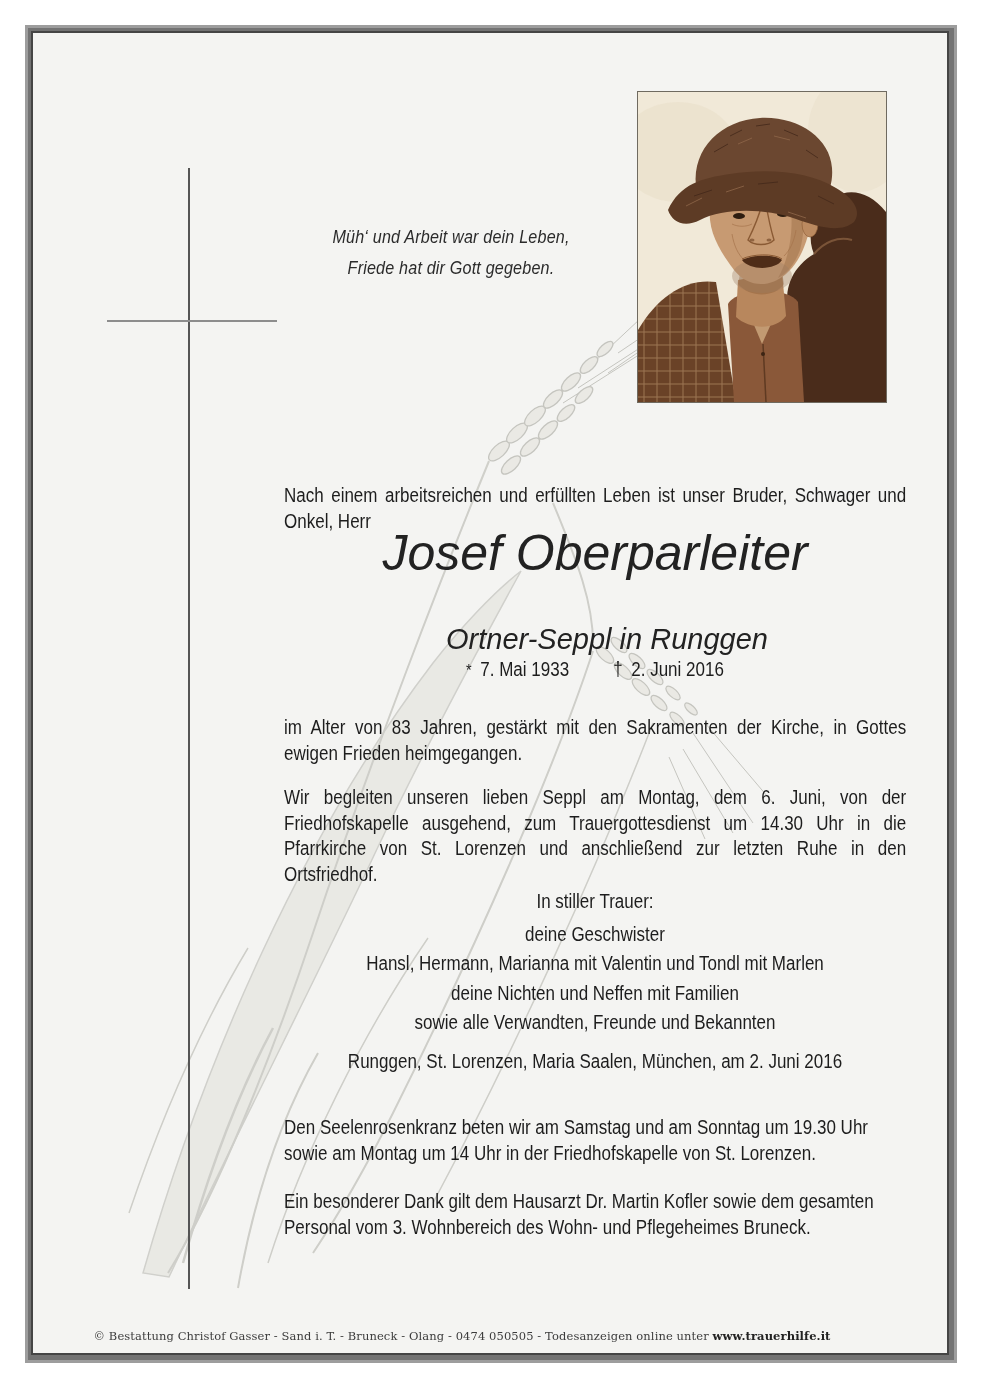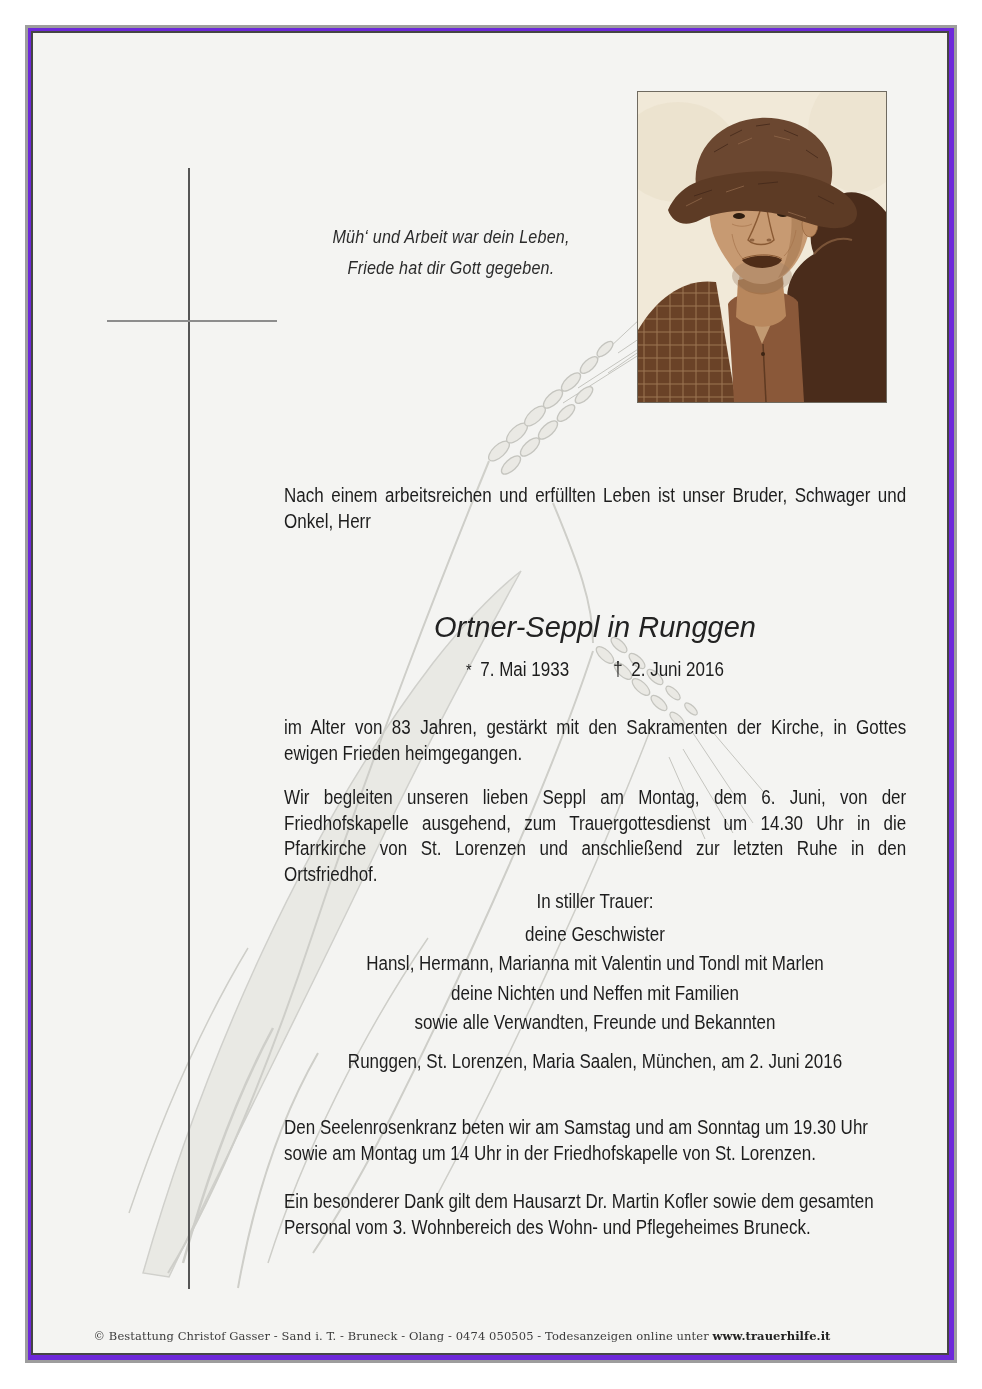--- a/index.html
+++ b/index.html
@@ -11,7 +11,7 @@
   }
   .frame-outer {
     position:absolute; left:25px; top:25px; width:926px; height:1332px;
-    border:3px solid #9d9d9d; background:#6d28d9;
+    border:3px solid #9d9d9d; background:#737373;
   }
   .frame-inner {
     position:absolute; left:3px; top:3px; width:914px; height:1320px;

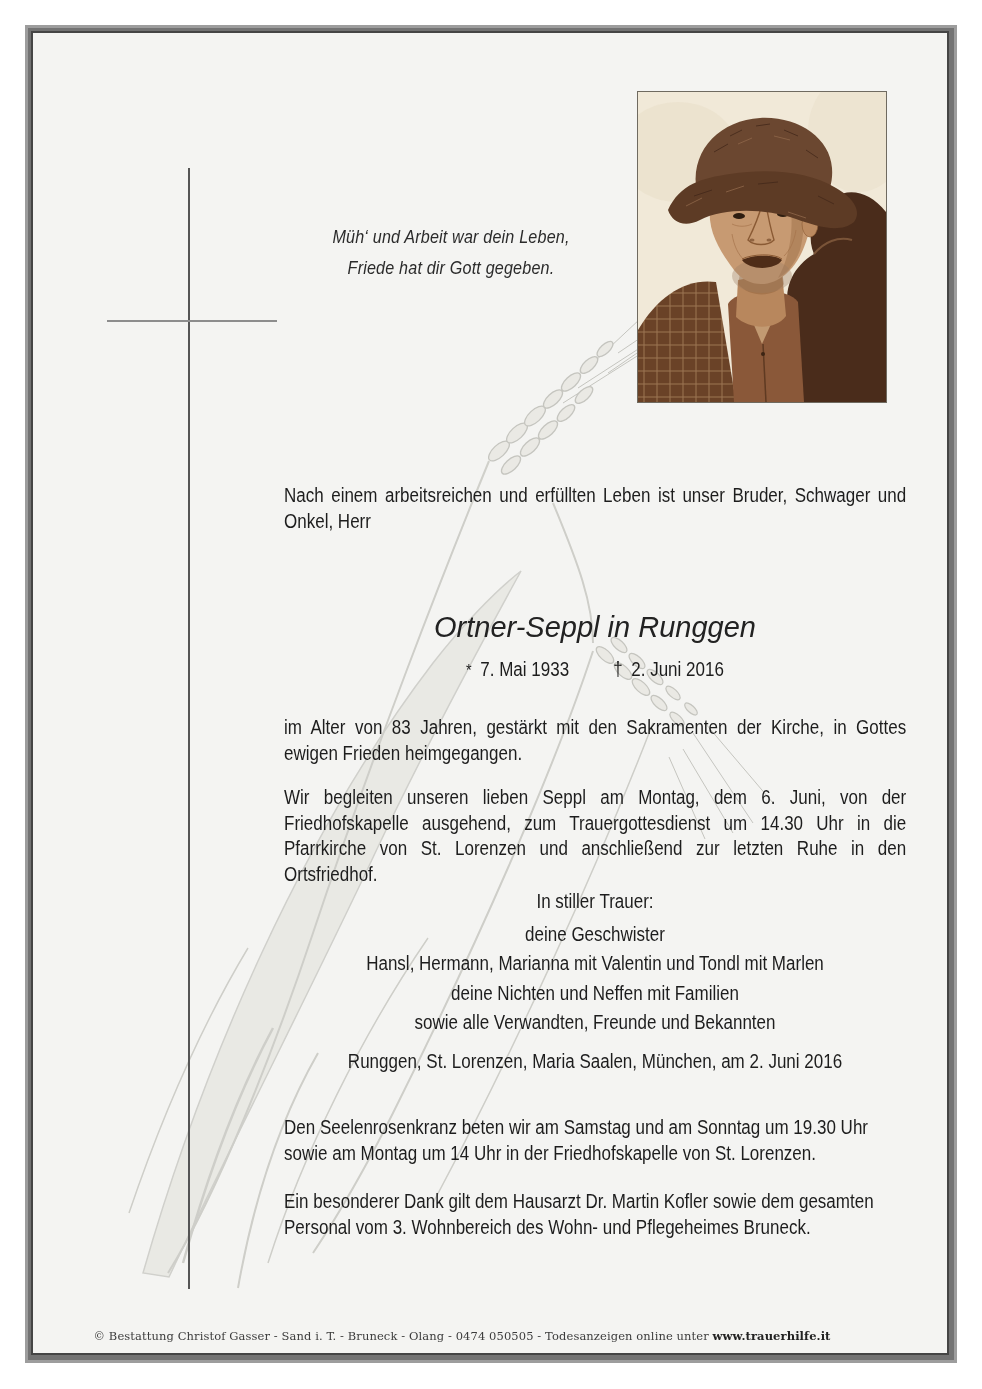--- a/index.html
+++ b/index.html
@@ -226,6 +226,7 @@
 
       <p class="para cond" style="top:430px">Nach einem arbeitsreichen und erfüllten Leben ist unser Bruder, Schwager und Onkel, Herr</p>
 
+      <h1 class="name">Josef Oberparleiter</h1>
       <h2 class="vulgo">Ortner-Seppl in Runggen</h2>
 
       <div class="centerblk cond dates">

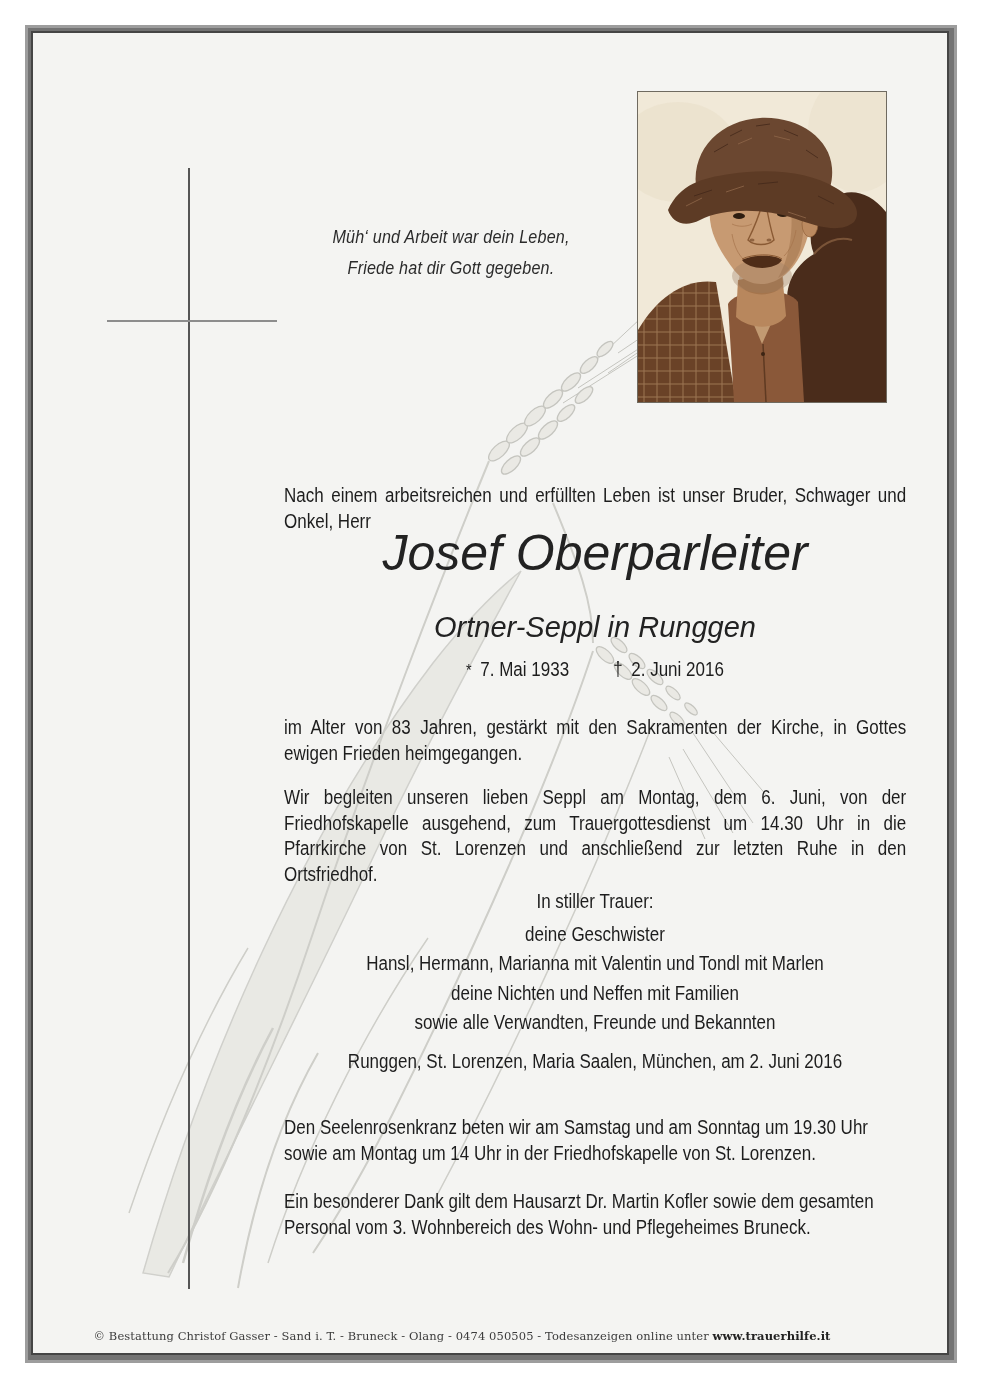--- a/index.html
+++ b/index.html
@@ -53,7 +53,7 @@
     font-size:50px; line-height:60px; color:#222;
   }
   .vulgo {
-    position:absolute; left:251px; top:576px; width:622px; margin:0;
+    position:absolute; left:251px; top:576px; width:622px; margin:12px;
     text-align:center; font-style:italic; font-weight:normal;
     font-size:29px; line-height:36px; color:#222;
   }

